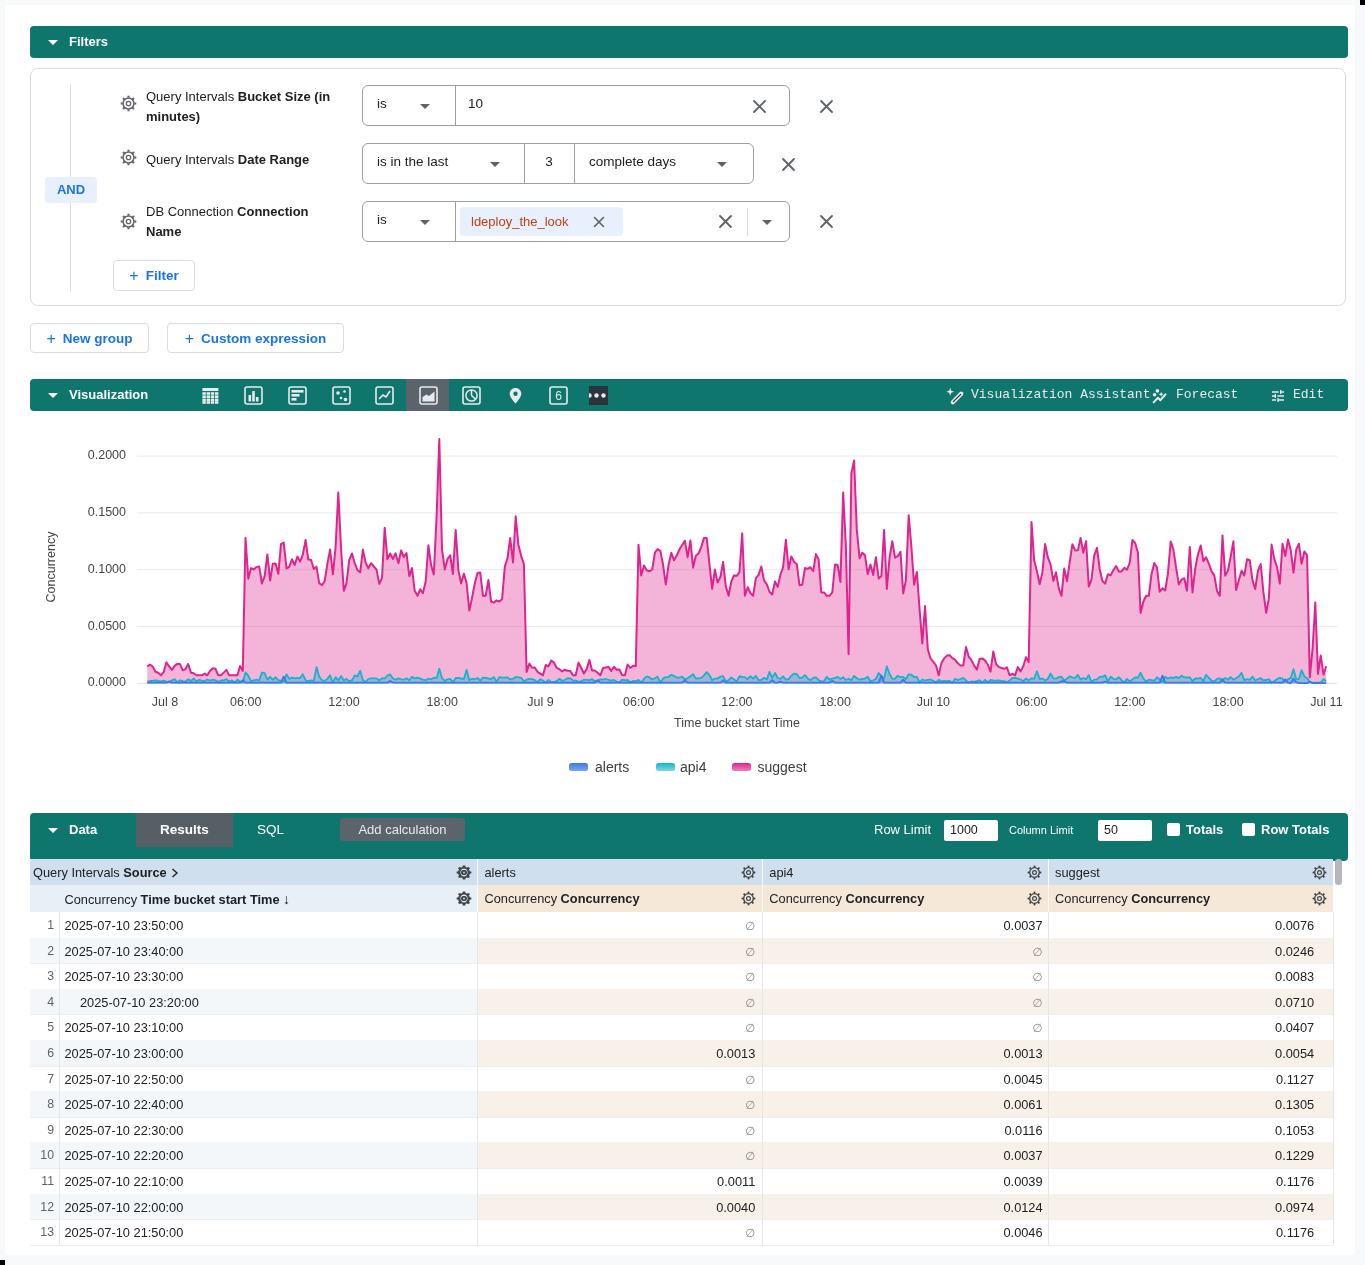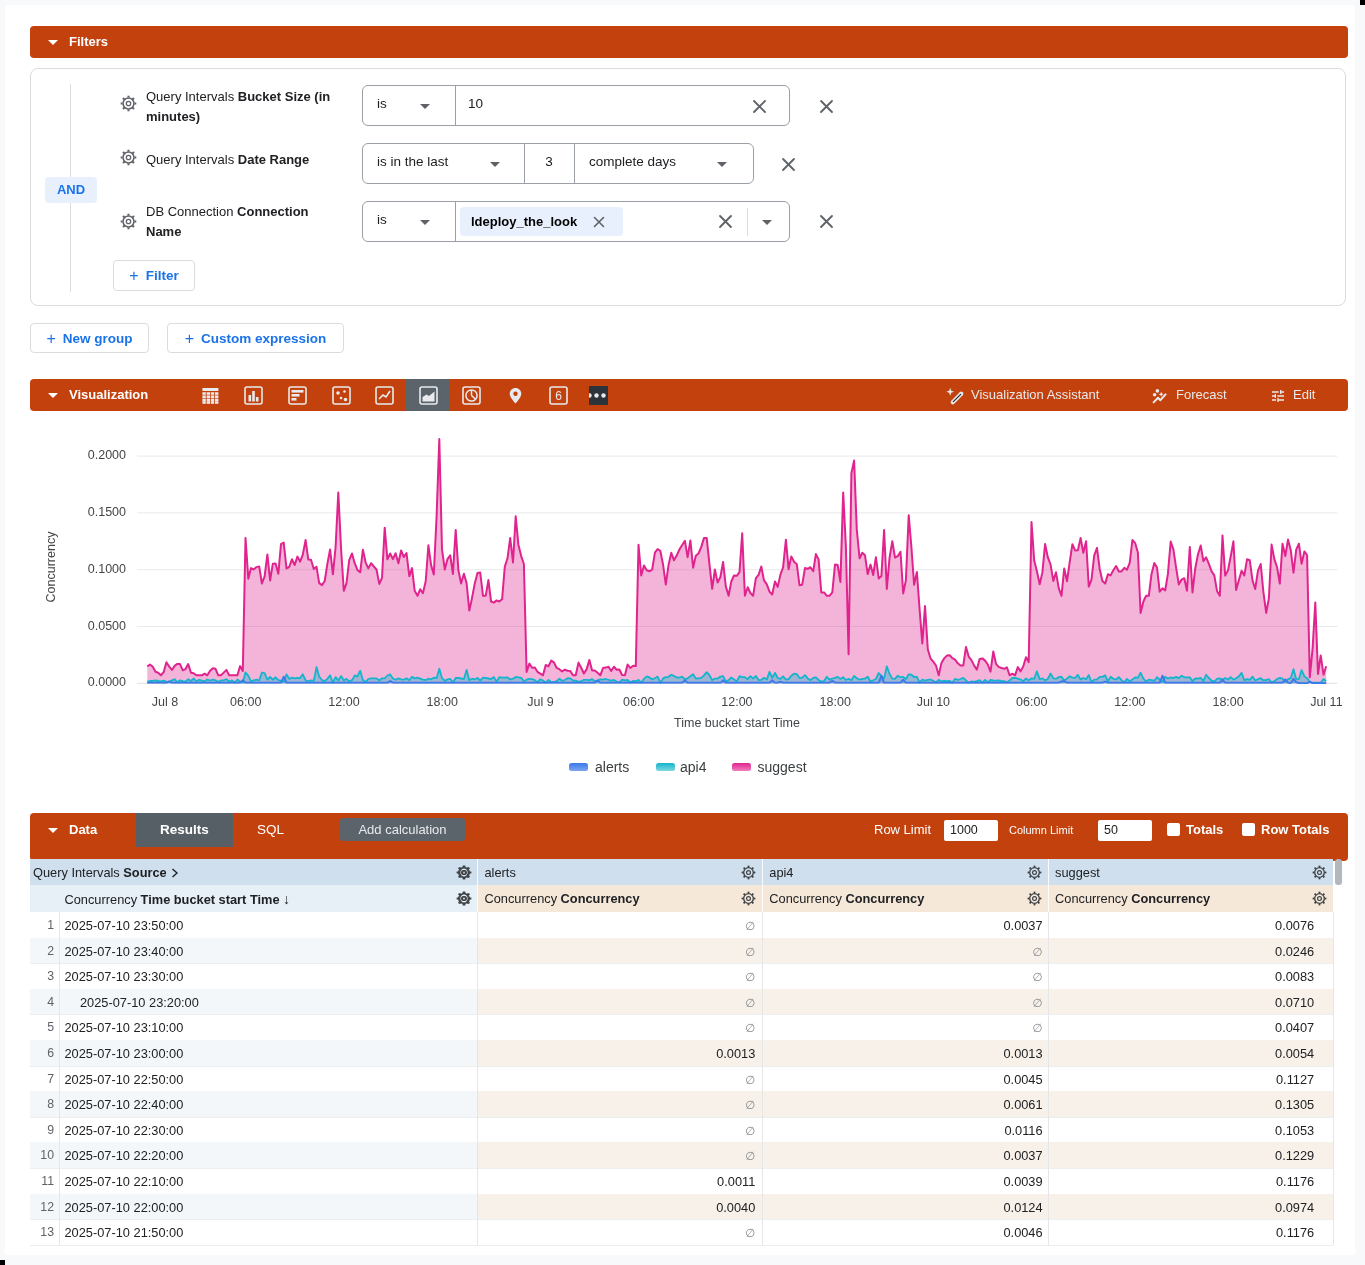--- a/index.html
+++ b/index.html
@@ -4,7 +4,7 @@
 * { margin:0; padding:0; box-sizing:border-box; }
 body { width:1365px; height:1265px; background:#f8f9fa; font-family:"Liberation Sans", sans-serif; position:relative; overflow:hidden; }
 .card { position:absolute; left:5px; top:5px; width:1350px; height:1250px; background:#fff; }
-.bar { position:absolute; left:30px; width:1318px; height:32px; background:#c2410c; border-radius:4px; }
+.bar { position:absolute; left:30px; width:1318px; height:32px; background:#0f766e; border-radius:4px; }
 .caret { position:absolute; left:18px; top:14px; width:0; height:0; border-left:5px solid transparent; border-right:5px solid transparent; border-top:5px solid #fff; }
 .bartitle { position:absolute; left:39px; color:#fff; font-weight:bold; font-size:13px; line-height:32px; }
 .bartext { position:absolute; top:379px; height:32px; line-height:32px; color:#e8eaed; font-size:13px; }

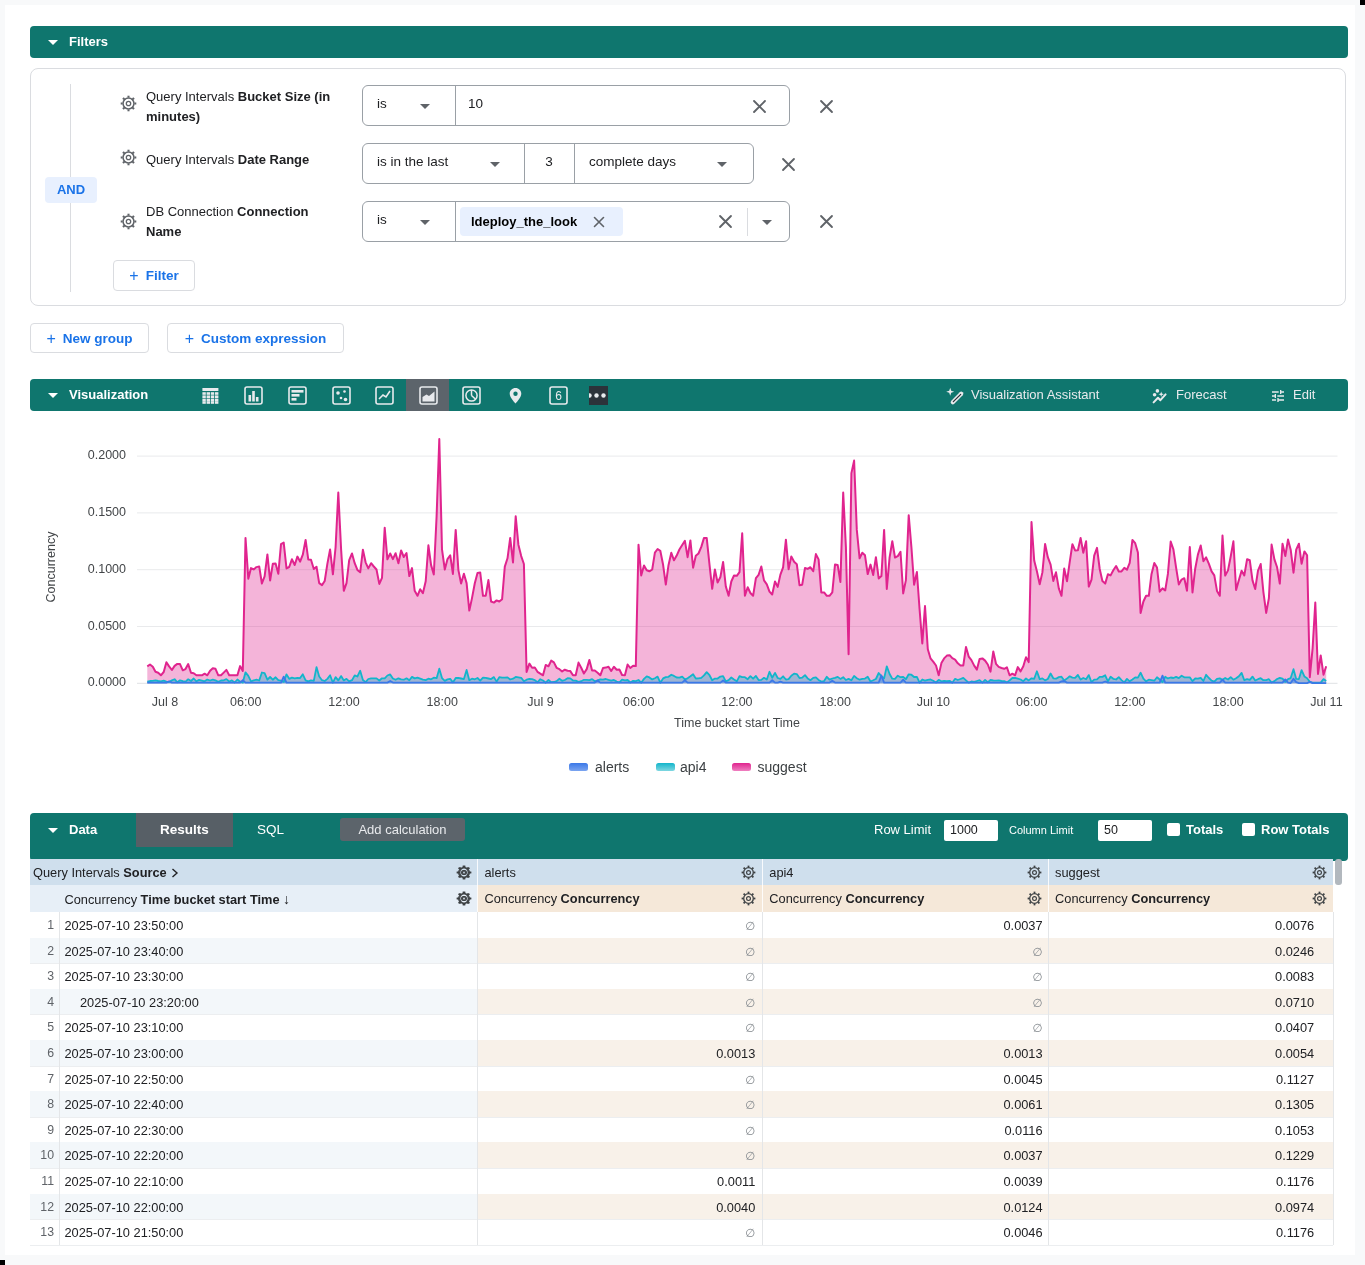--- a/index.html
+++ b/index.html
@@ -99,7 +99,7 @@
 <div class="ctltext" style="left:377px;top:212px">is</div>
 <div style="position:absolute;left:420.0px;top:220.0px;width:0;height:0;border-left:5.0px solid transparent;border-right:5.0px solid transparent;border-top:5px solid #5f6368"></div>
 <div style="position:absolute;left:460px;top:207px;width:163px;height:29px;background:#e8f0fe;border-radius:4px"></div>
-<div style="position:absolute;left:471px;top:214px;font-size:13px;font-weight:bold;color:#000000">ldeploy_the_look</div>
+<div style="position:absolute;left:471px;top:214px;font-size:13px;font-weight:normal;color:#c2410c">ldeploy_the_look</div>
 <svg style="position:absolute;left:592.0px;top:214.5px" width="14" height="14" viewBox="0 0 14 14">
     <path d="M2.5 2.5 L11.5 11.5 M11.5 2.5 L2.5 11.5" stroke="#5f6368" stroke-width="1.6" stroke-linecap="round"></path>
   </svg>

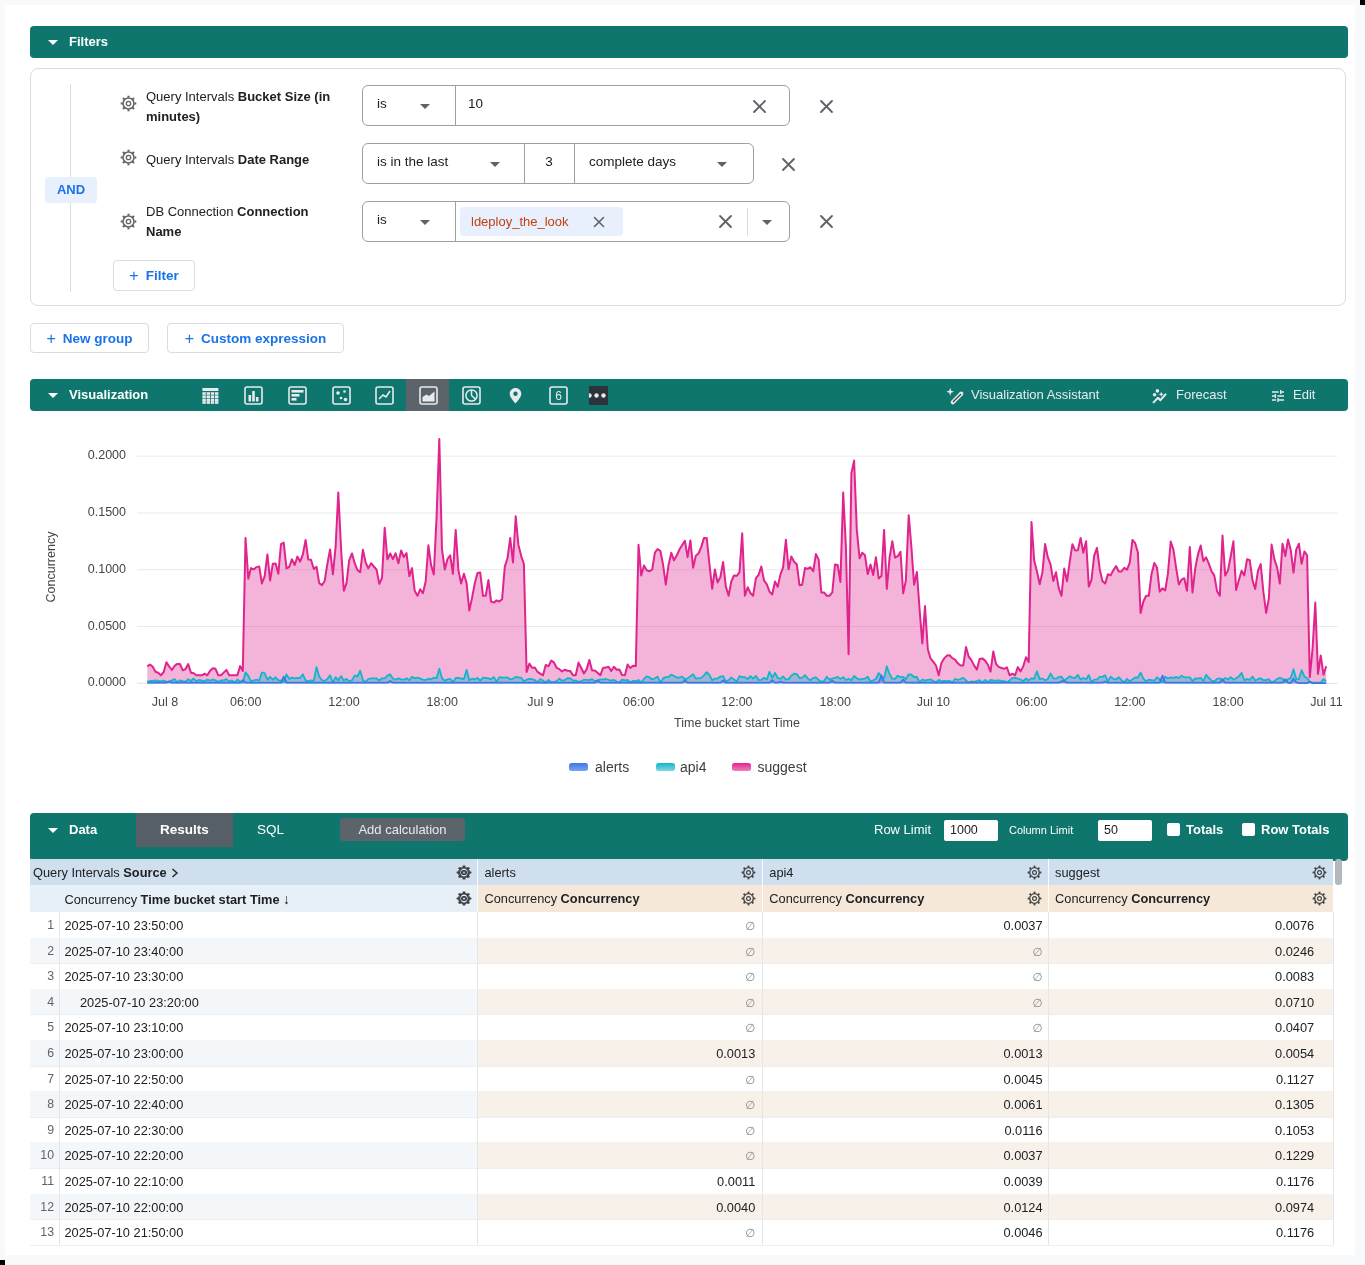--- a/index.html
+++ b/index.html
@@ -7,7 +7,7 @@
 .bar { position:absolute; left:30px; width:1318px; height:32px; background:#0f766e; border-radius:4px; }
 .caret { position:absolute; left:18px; top:14px; width:0; height:0; border-left:5px solid transparent; border-right:5px solid transparent; border-top:5px solid #fff; }
 .bartitle { position:absolute; left:39px; color:#fff; font-weight:bold; font-size:13px; line-height:32px; }
-.bartext { position:absolute; top:379px; height:32px; line-height:32px; color:#e8eaed; font-size:13px; }
+.bartext { position:absolute; top:379px; height:32px; line-height:32px; color:#e8eaed; font-size:13px;font-family:Liberation Mono, monospace; }
 .flabel { position:absolute; font-size:13px; color:#202124; line-height:20px; }
 .ctl { position:absolute; border:1px solid #9aa0a6; border-radius:6px; background:#fff; }
 .ctltext { position:absolute; font-size:13.5px; color:#202124; }

